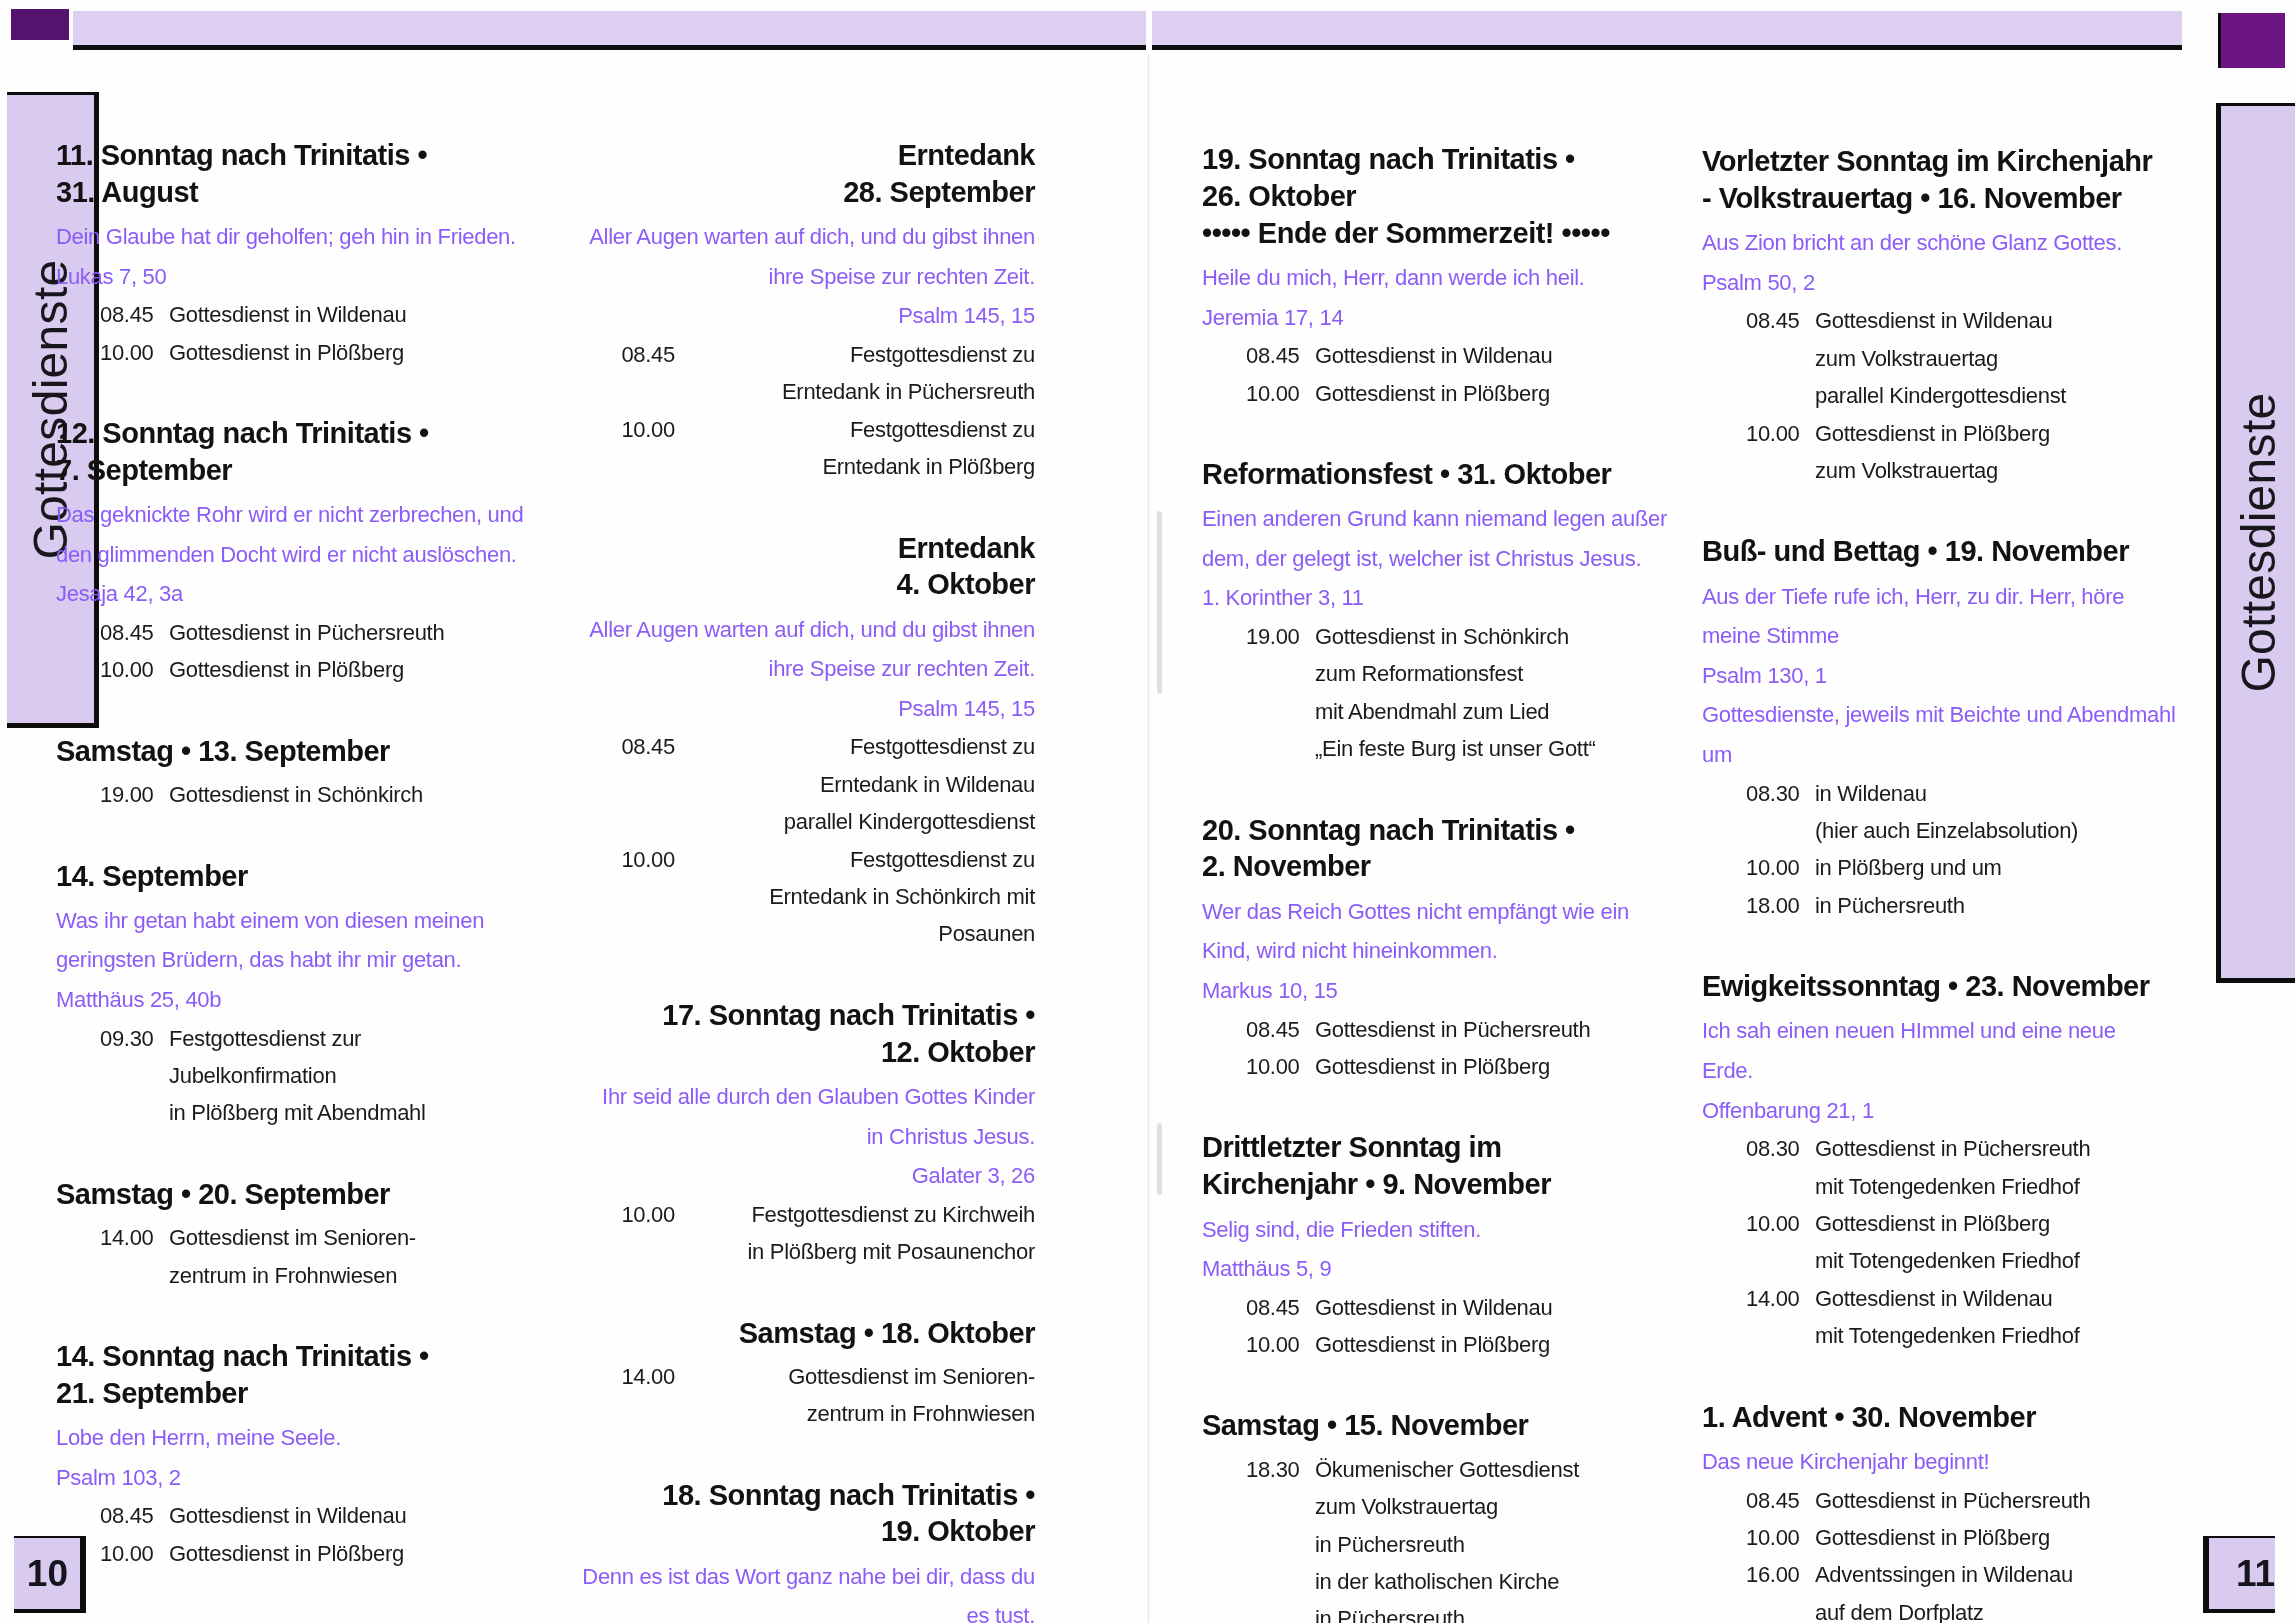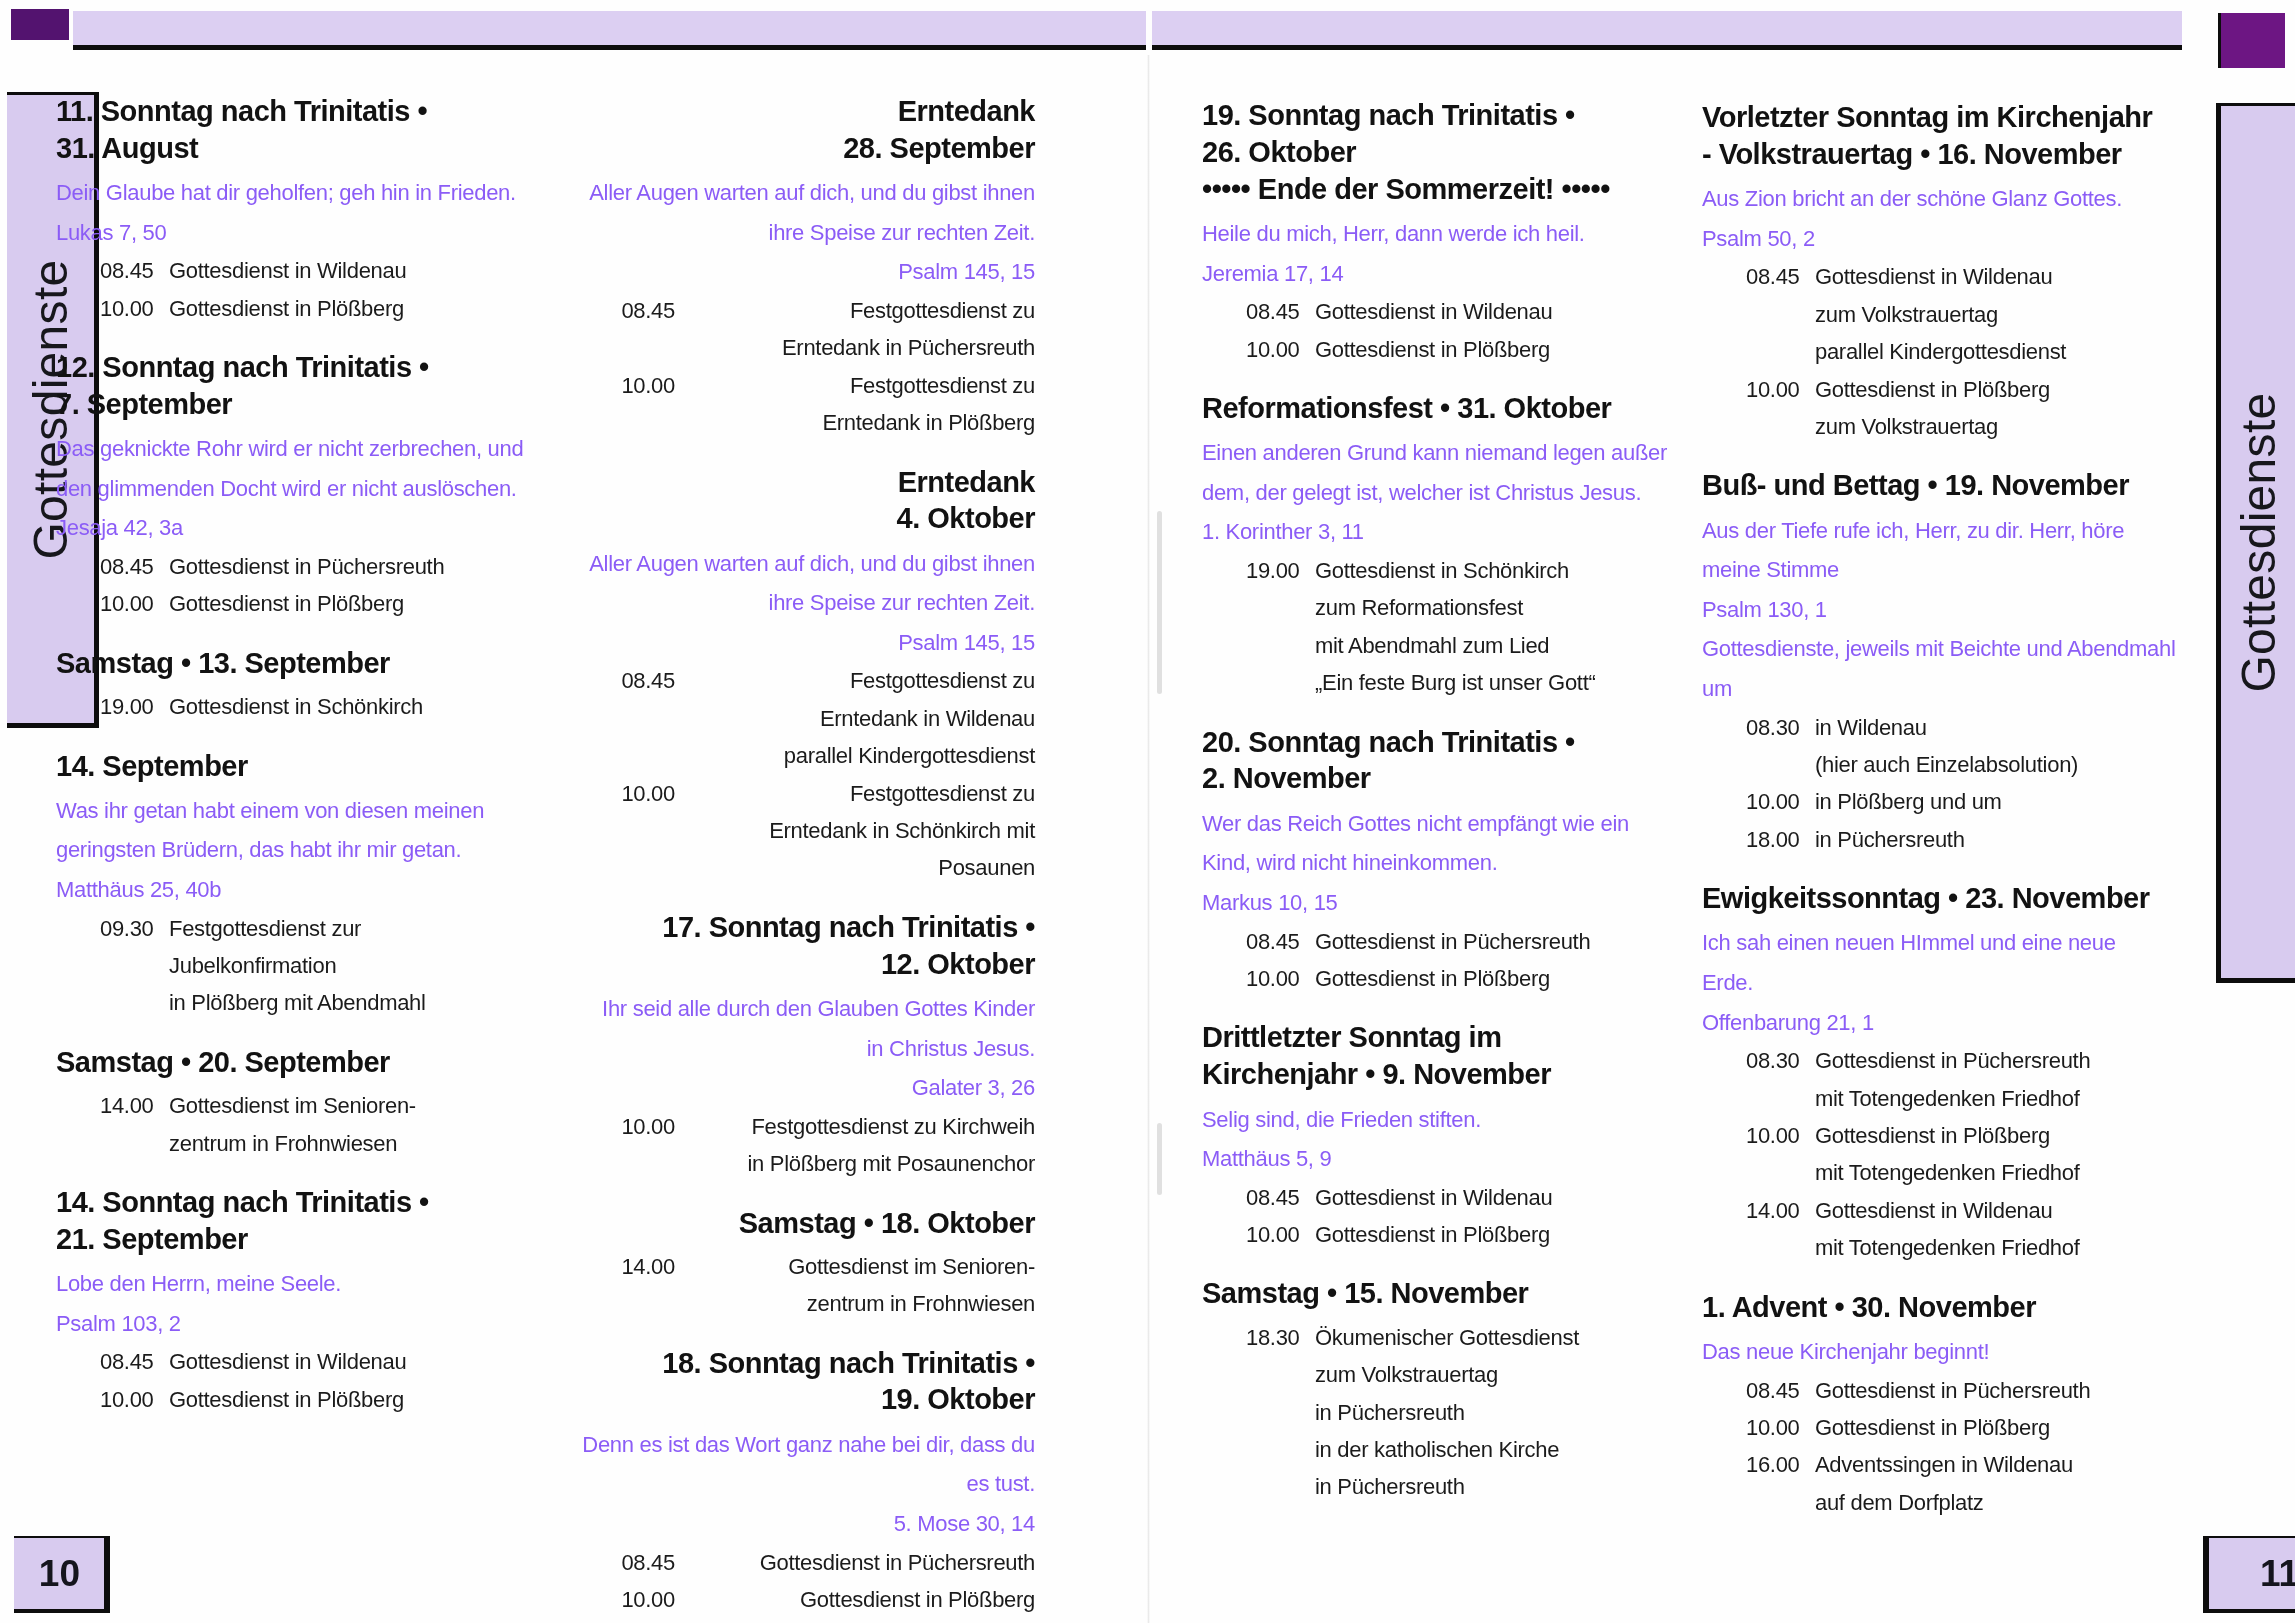--- a/index.html
+++ b/index.html
@@ -67,7 +67,7 @@
   .event{ margin-bottom:22px; }
   .ev-title{
     font-size:29px; font-weight:700; line-height:1.27;
-    letter-spacing:-0.5px; margin-bottom:6.5px; color:#121212;
+    letter-spacing:-0.5px; margin-bottom:6.5px; color:#121212;margin-top:44px;
   }
   .verse, .ref{
     font-size:22px; line-height:1.8; letter-spacing:-0.3px; color:#8b5cf6;

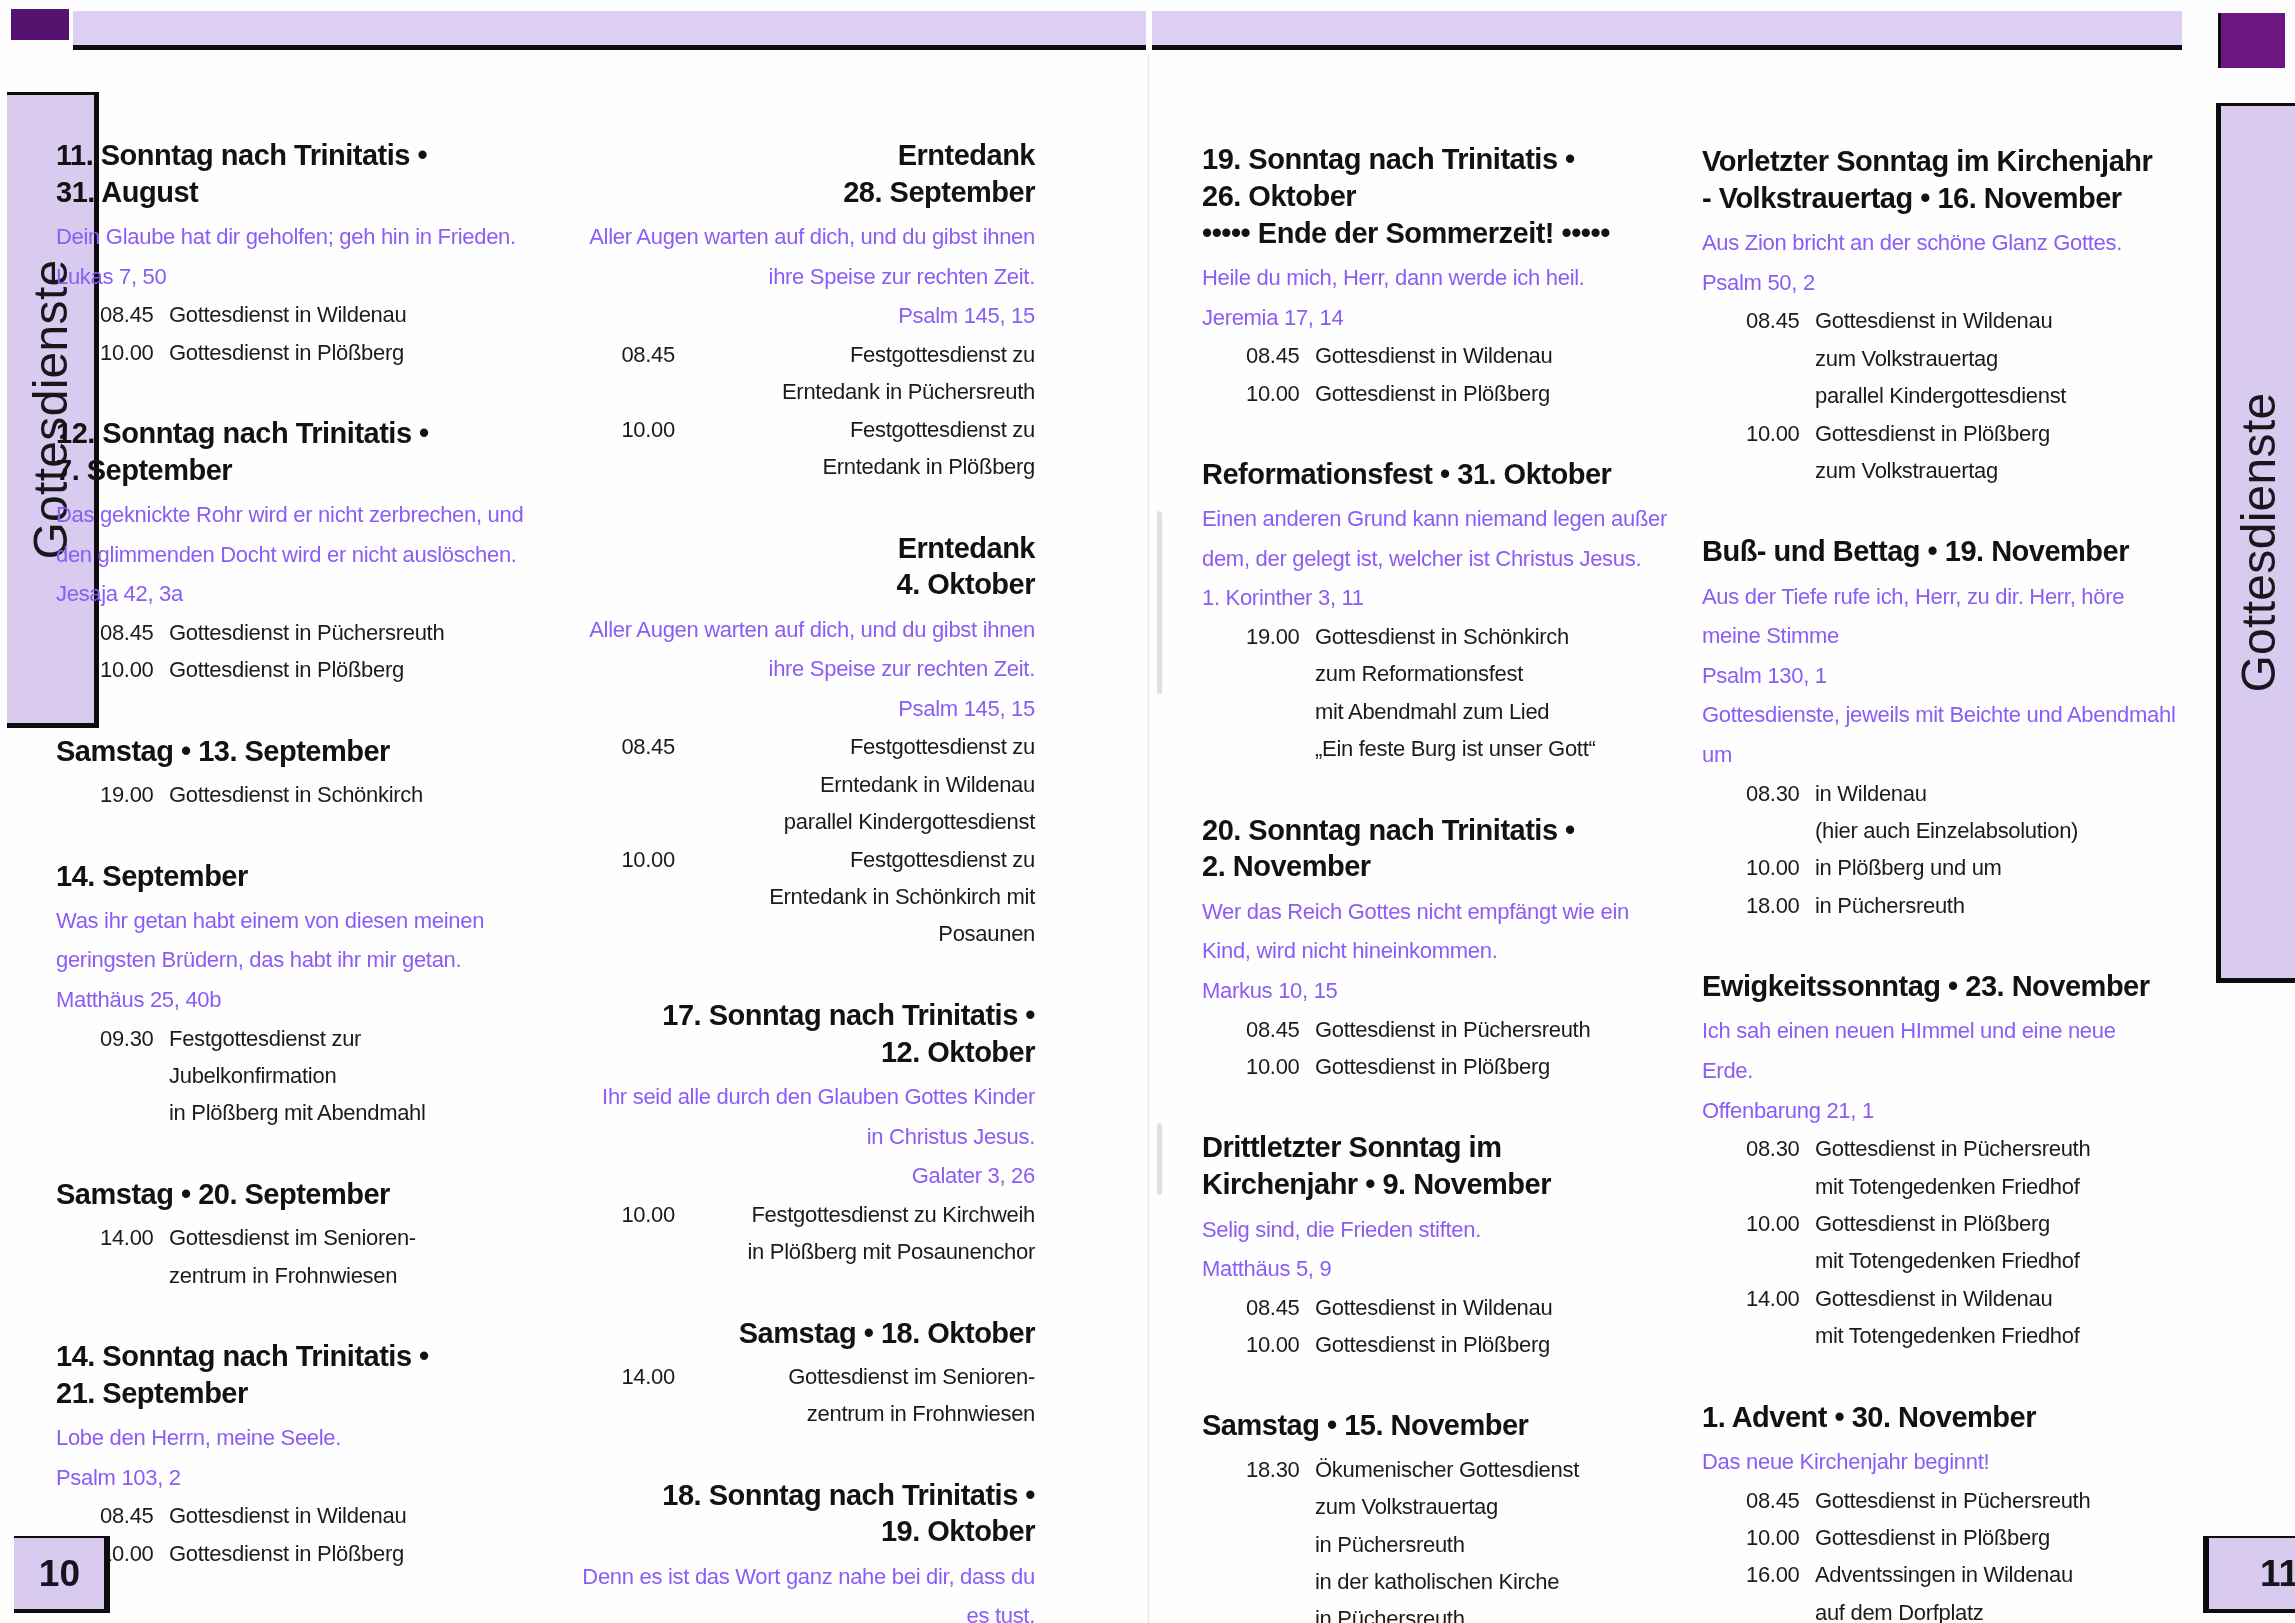--- a/index.html
+++ b/index.html
@@ -51,7 +51,7 @@
   }
   
   .pagenum{
-    position:absolute; top:1536px; width:96px; height:77px;
+    position:absolute; top:1536px; width:72px; height:77px;
     background:var(--lavender);
     display:flex; align-items:center; justify-content:center;
     font-size:37px; font-weight:700; color:#15151d;

